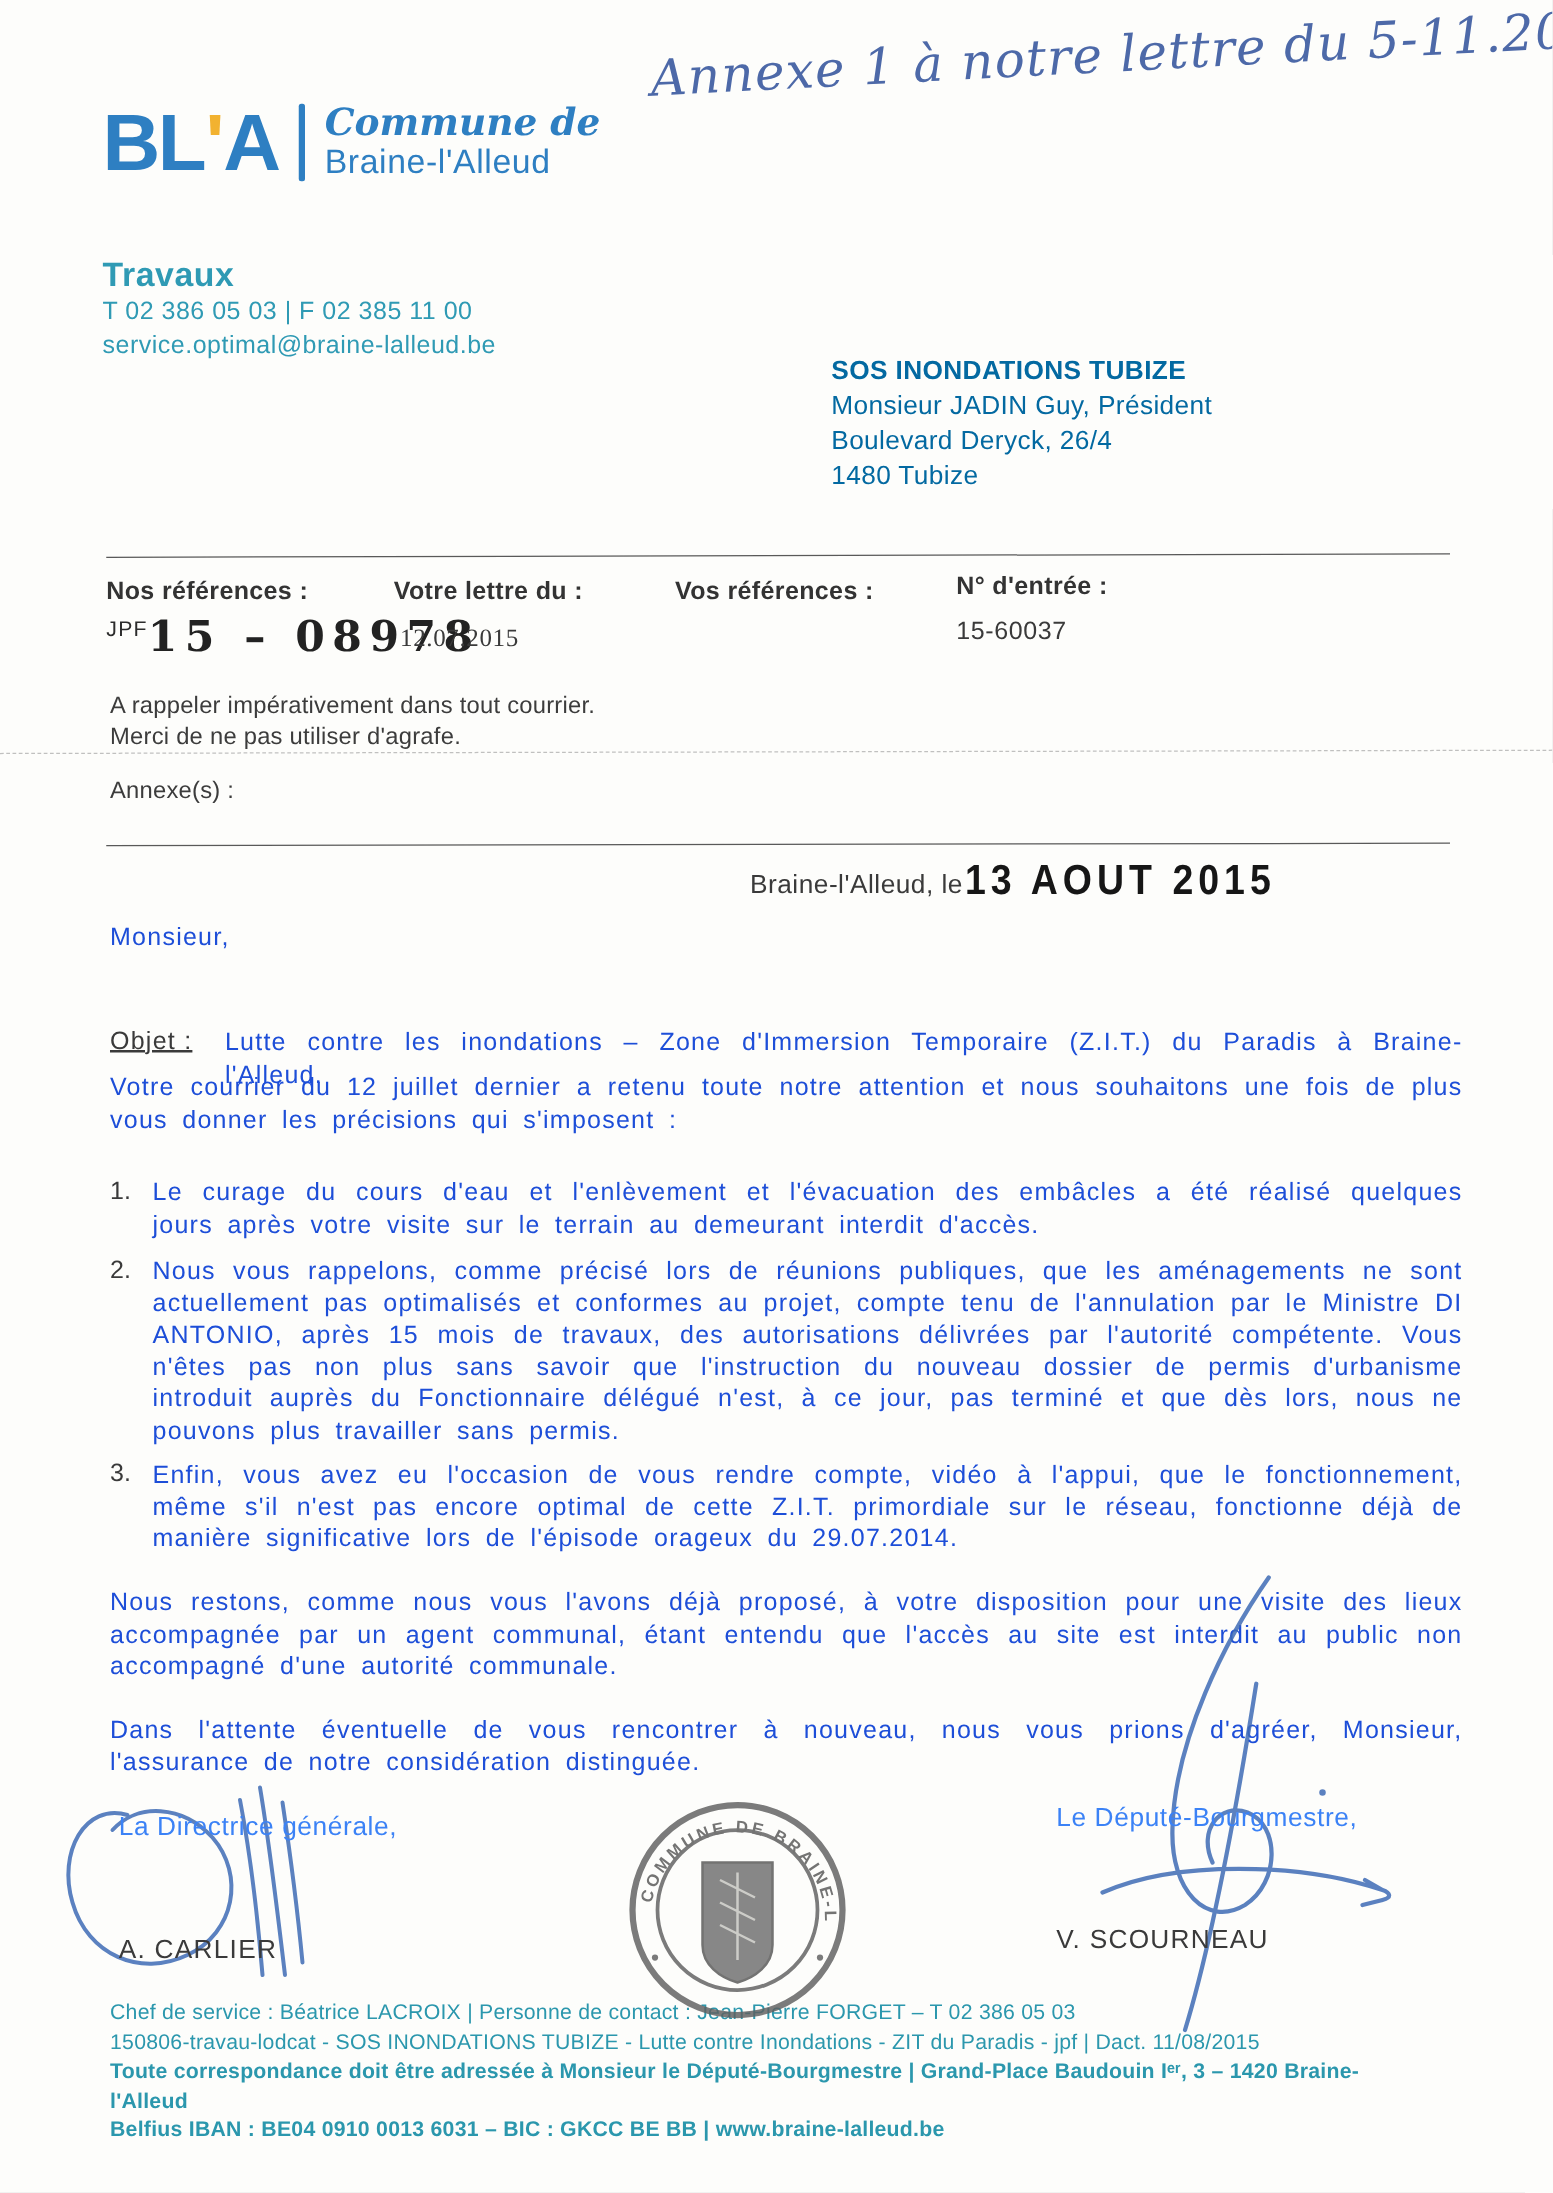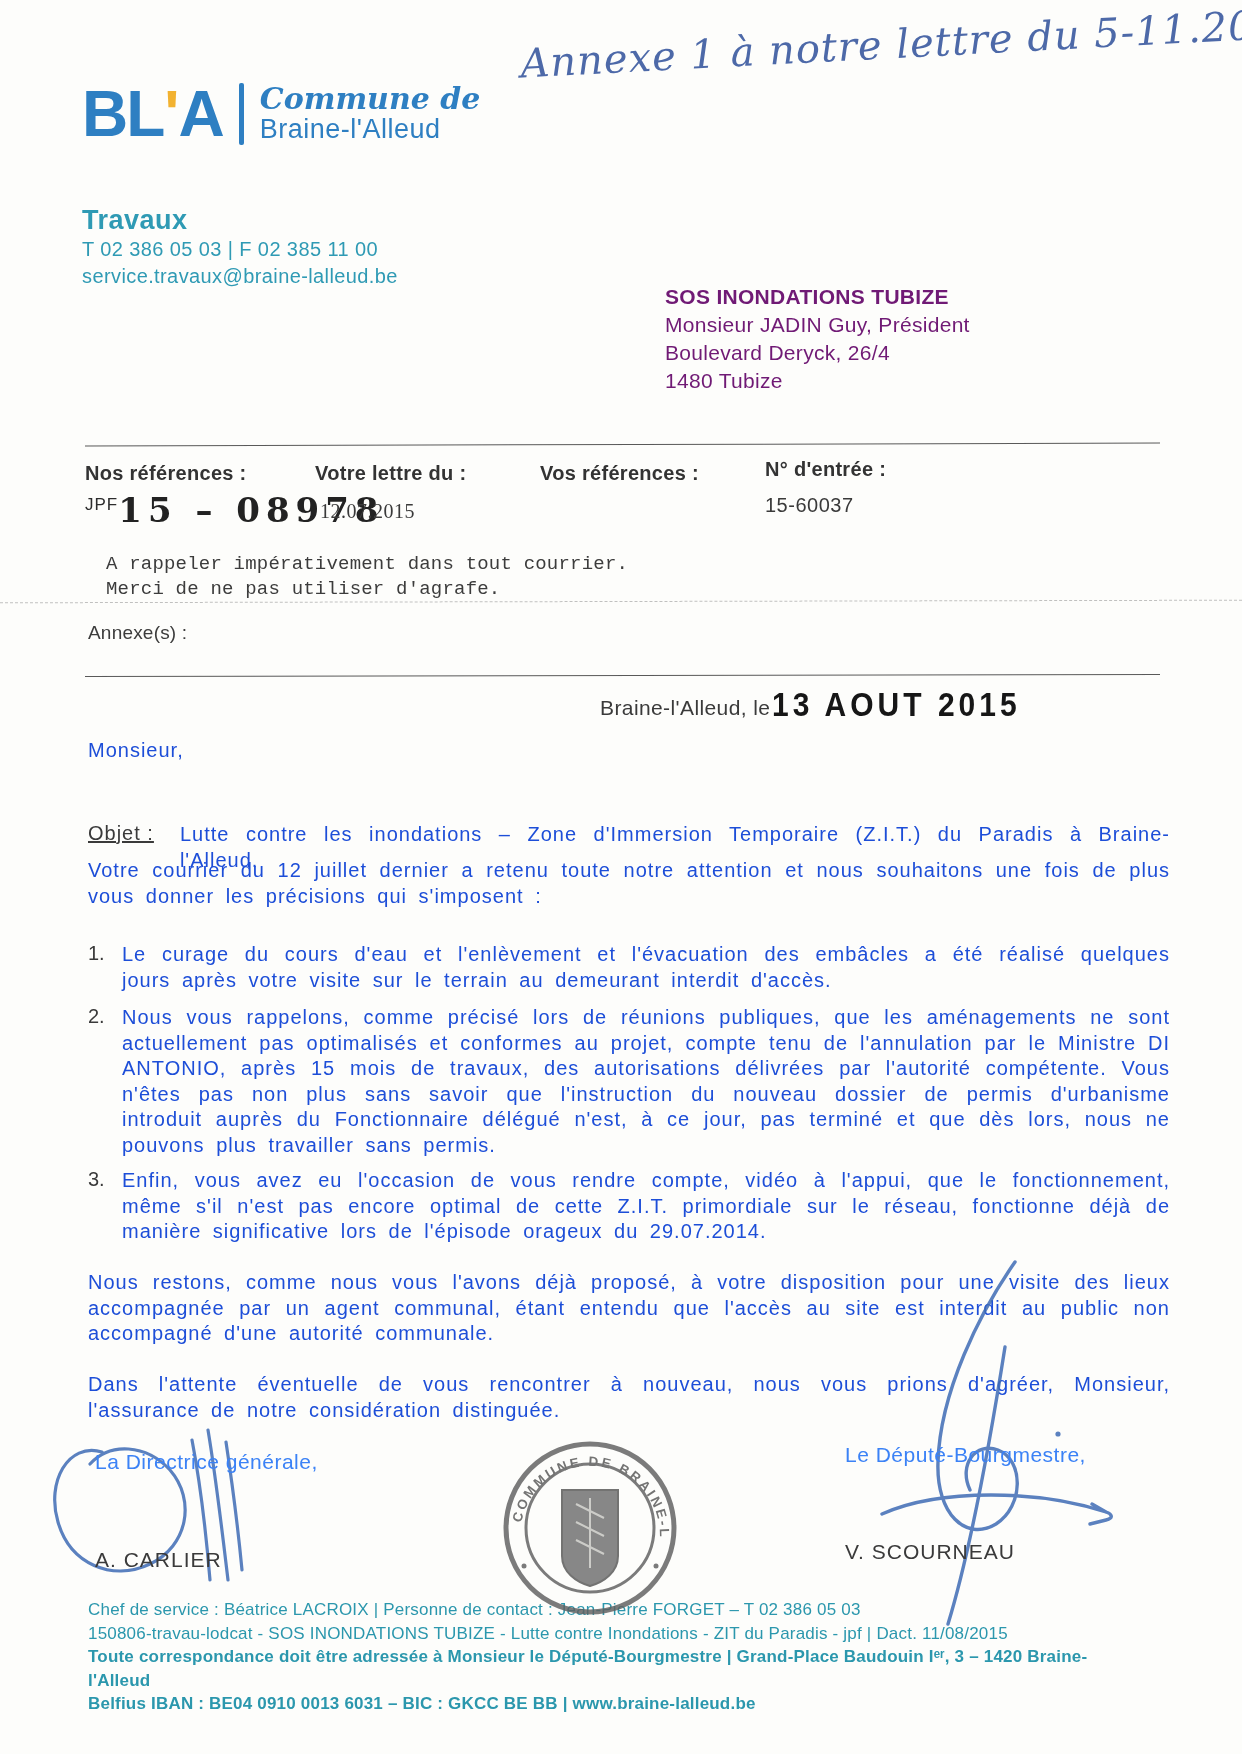--- a/index.html
+++ b/index.html
@@ -98,7 +98,7 @@
   <div class="abs" style="left:82px;top:192px;">
     <div class="svc-title">Travaux</div>
     <div class="svc-line">T  02 386 05 03  |  F 02 385 11 00</div>
-    <div class="svc-line">service.travaux@braine-lalleud.be</div>
+    <div class="svc-line">service.optimal@braine-lalleud.be</div>
   </div>
 
   <div class="abs rcp" style="left:665px;top:283px;">

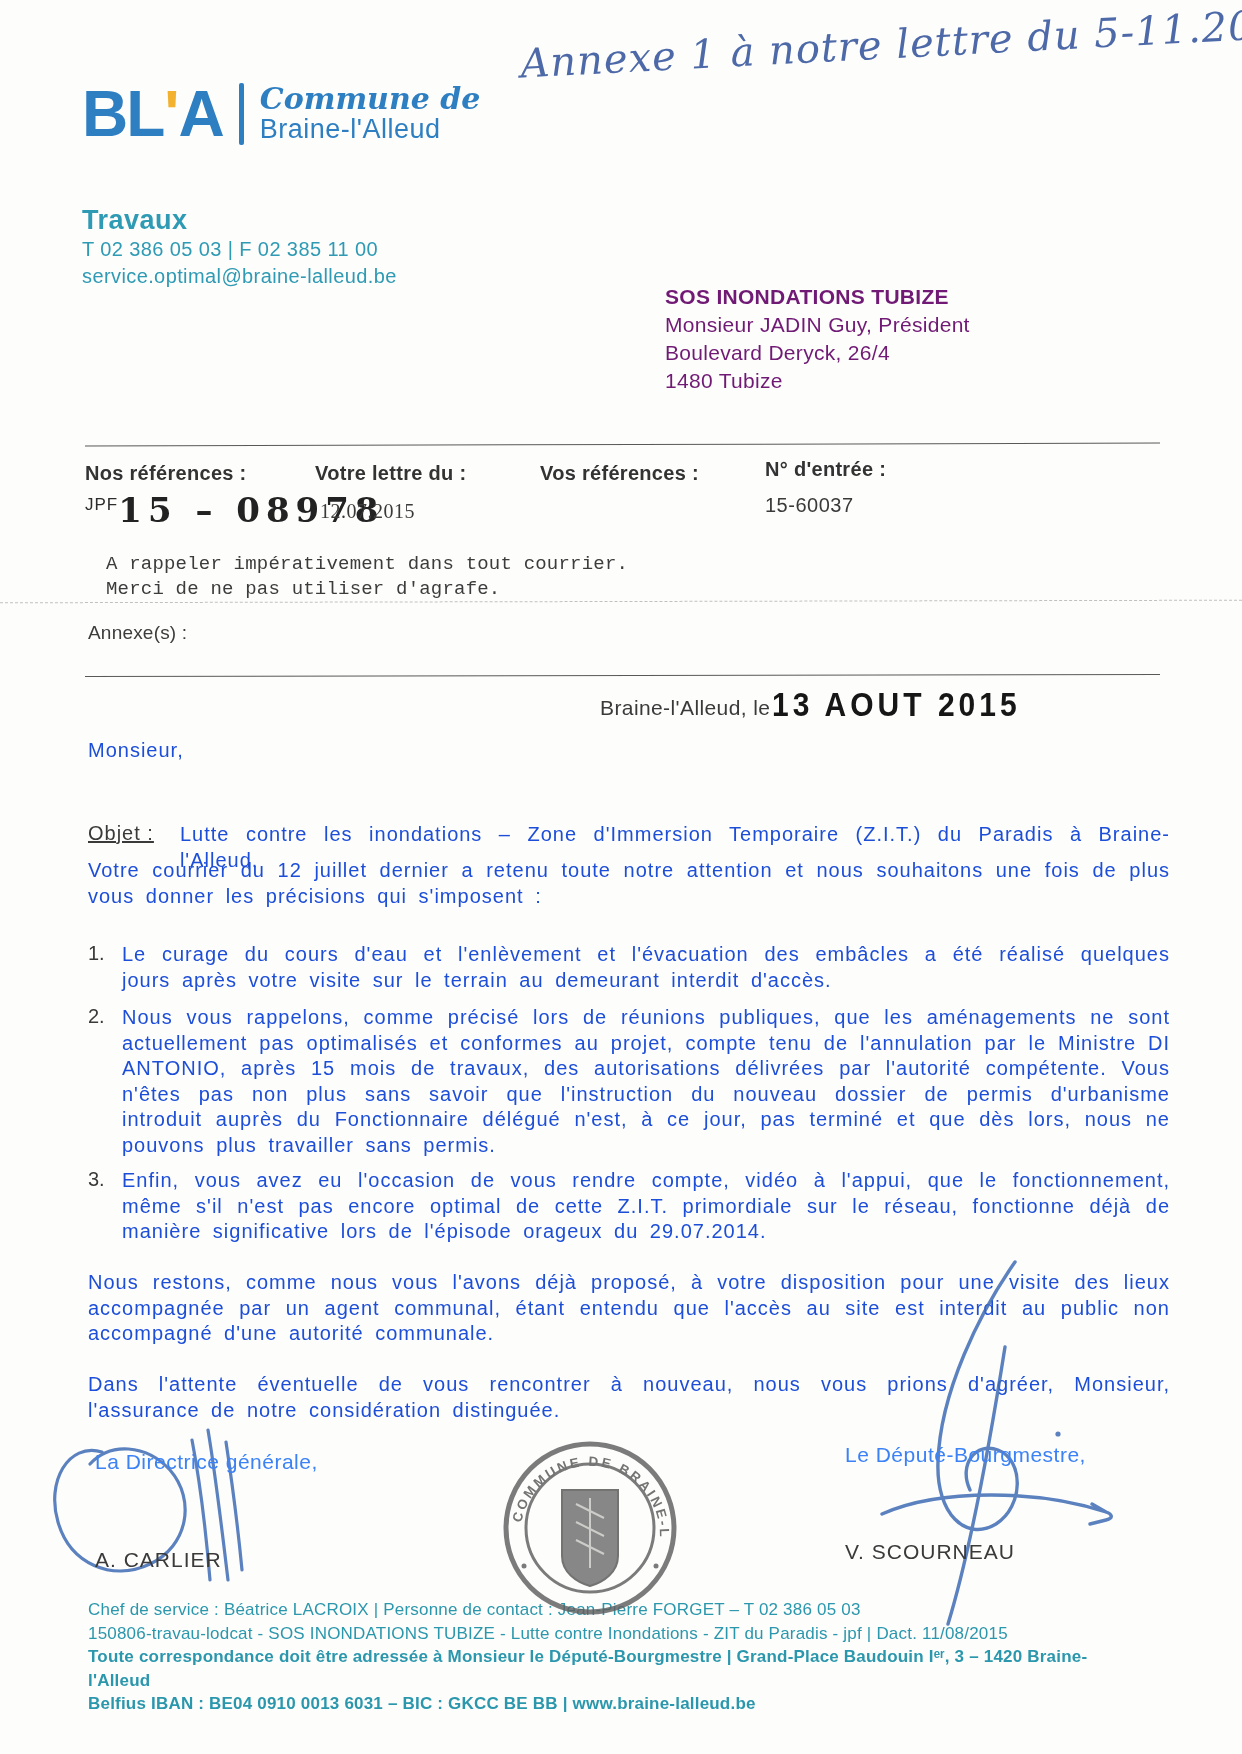--- a/index.html
+++ b/index.html
@@ -34,7 +34,7 @@
   .svc-line{font-size:20px;color:#2f9ab4;line-height:27px;letter-spacing:.4px;}
 
   
-  .rcp{font-size:21px;line-height:28px;color:#701a75;letter-spacing:.3px;}
+  .rcp{font-size:21px;line-height:28px;color:#0369a1;letter-spacing:.3px;}
   .rcp .org{font-weight:700;}
 
   .rule{height:0;border-top:2px solid #3c3c3c;opacity:.85;}

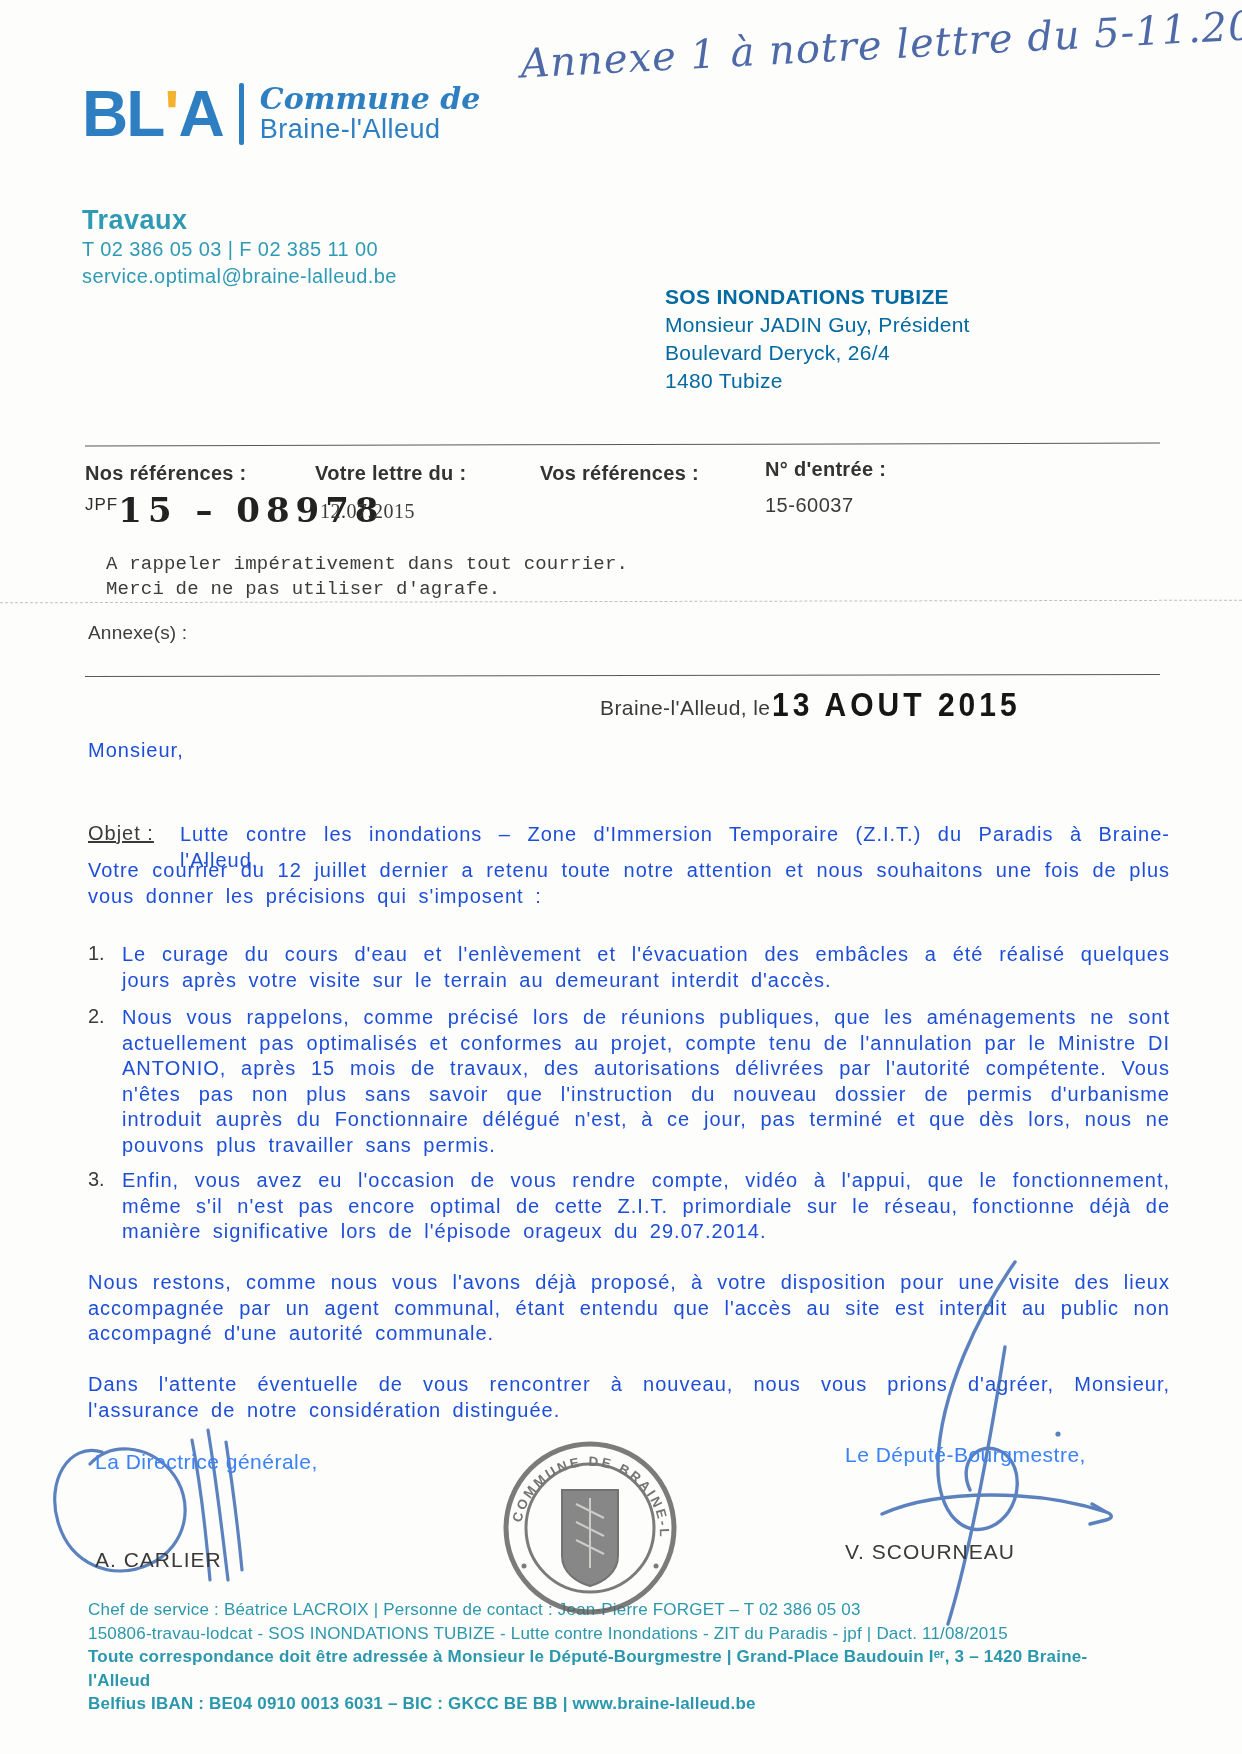--- a/index.html
+++ b/index.html
@@ -121,7 +121,7 @@
   <div class="abs ref-val" style="left:320px;top:500px;font-family:Liberation Serif, serif;">12.07.2015</div>
   <div class="abs ref-val" style="left:765px;top:494px;">15-60037</div>
 
-  <div class="abs note" style="left:106px;top:552px;font-family:Liberation Mono, monospace;">
+  <div class="abs note" style="left:88px;top:552px;">
     <div>A rappeler impérativement dans tout courrier.</div>
     <div>Merci de ne pas utiliser d'agrafe.</div>
   </div>

